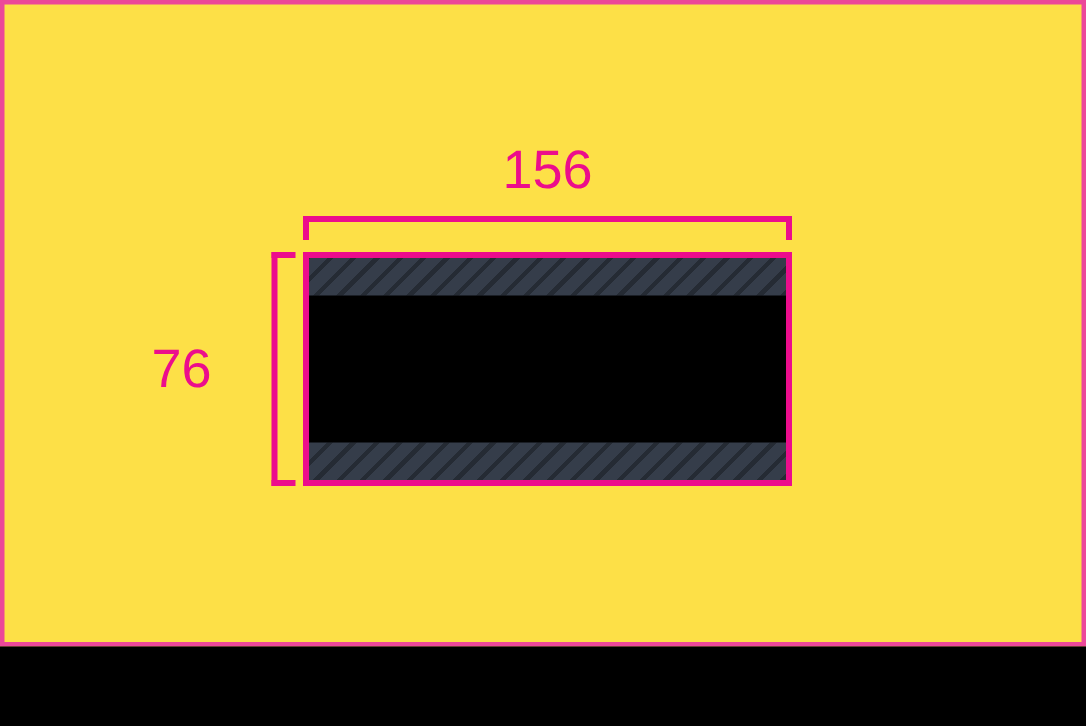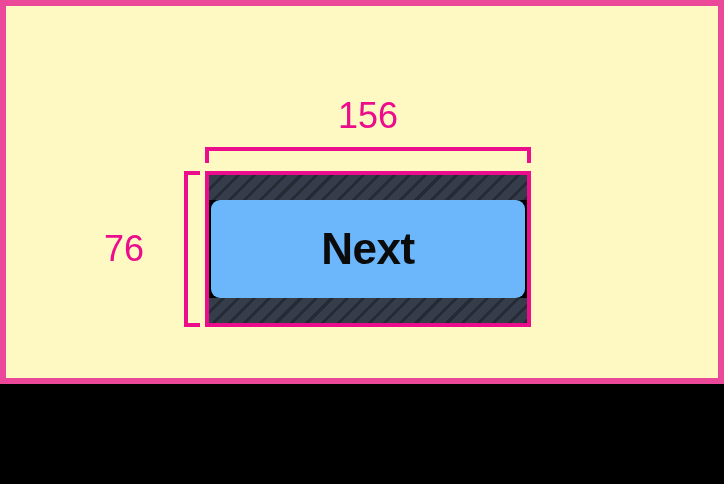--- a/index.html
+++ b/index.html
@@ -14,10 +14,10 @@
   .viewport {
     position: relative;
     width: 724px;
-    height: 384px;
-    background: #fef9c3;
+    height: 431px;
+    background: #fde047;
     box-sizing: border-box;
-    border: 6px solid #ec4899;
+    border: 3px solid #ec4899;
     overflow: hidden;
   }
 

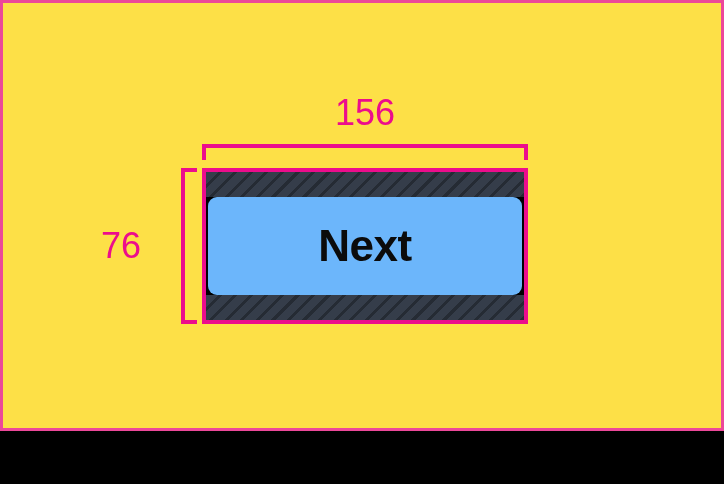--- a/index.html
+++ b/index.html
@@ -180,9 +180,6 @@
 
     <div class="element-bounds">
       <div class="pad-band top"></div>
-      <div class="content-box">
-        <span class="content-label">Next</span>
-      </div>
       <div class="pad-band bottom"></div>
     </div>
 

